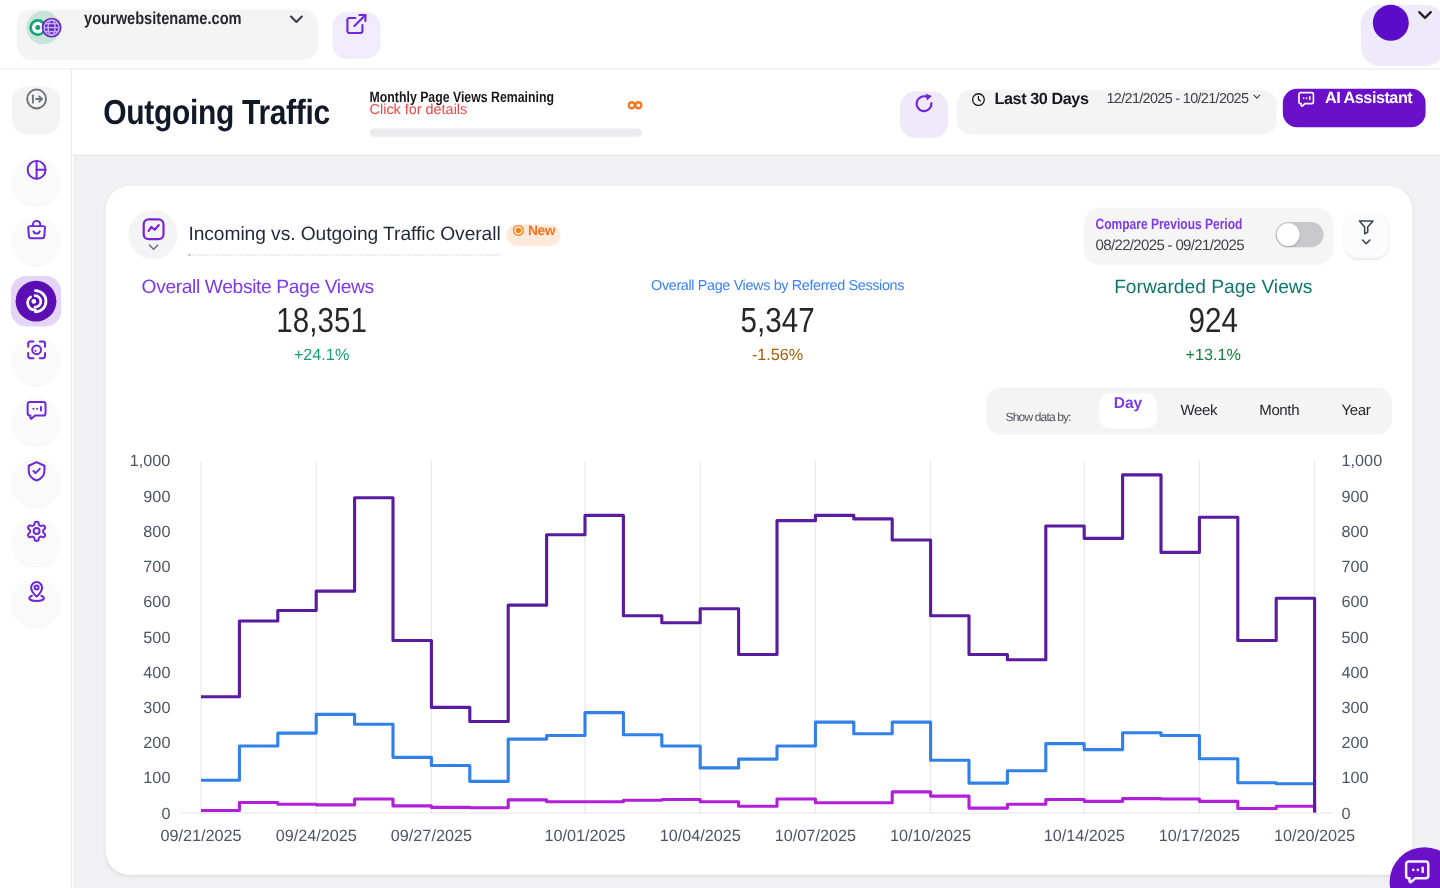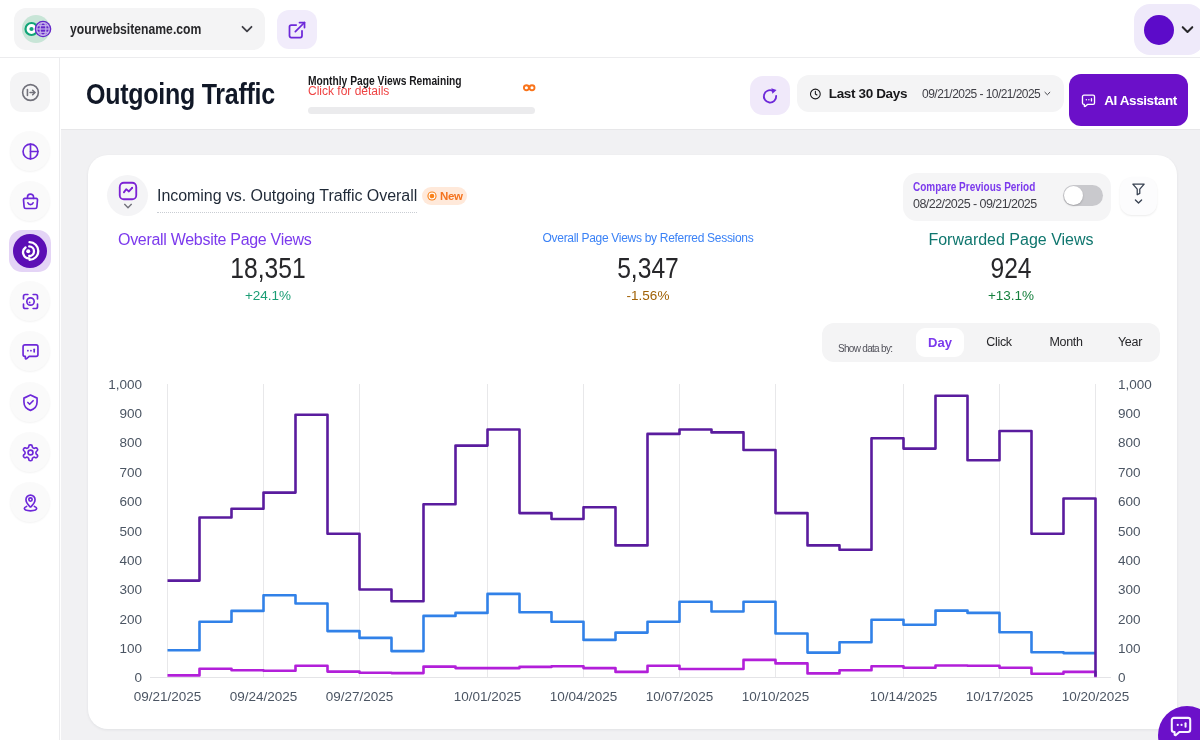--- a/index.html
+++ b/index.html
@@ -5,7 +5,7 @@
 html,body{width:1200px;height:740px;overflow:hidden}
 body{font-family:"Liberation Sans",sans-serif;background:#fff;position:relative;color:#18181b}
 .abs{position:absolute}
-.flex{display:flex;align-items:center}
+.flex{display:flex;}
 svg{display:block}
 </style></head>
 <body>

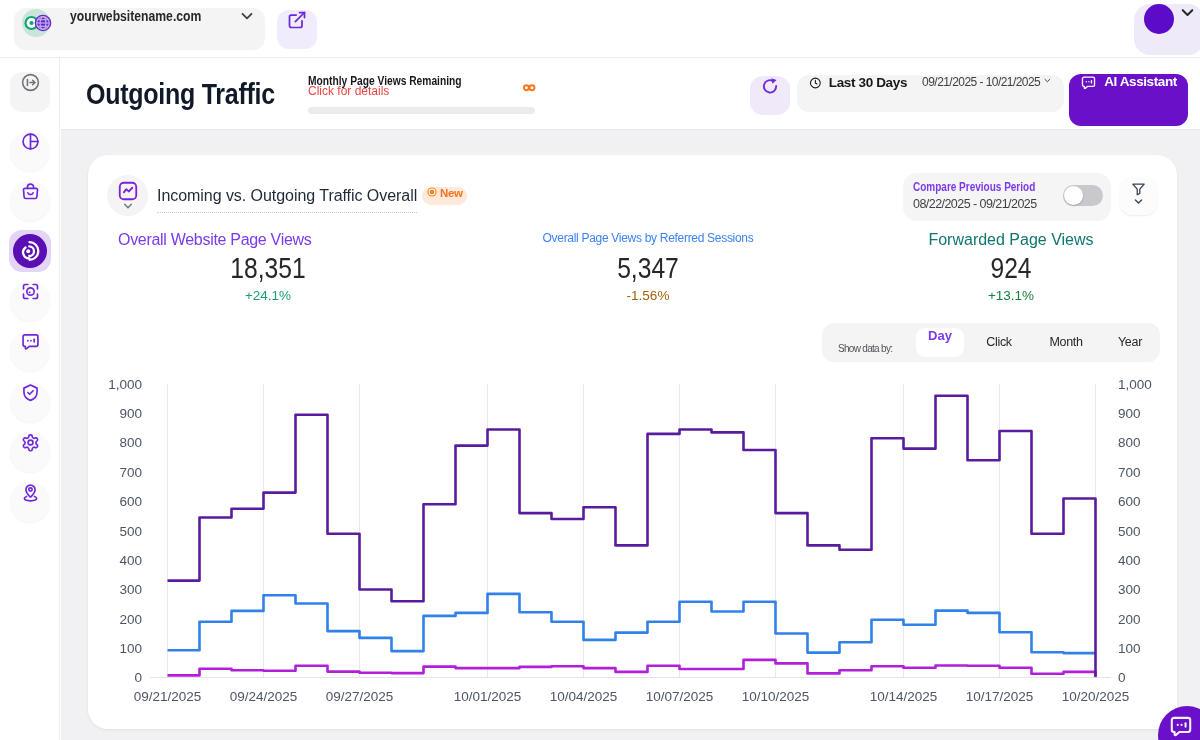--- a/index.html
+++ b/index.html
@@ -140,7 +140,7 @@
       <path d="M12 7v5l3 2"></path>
     </svg>
   <span style="font-size:13.5px;font-weight:bold;margin-left:7px;letter-spacing:-.35px;white-space:nowrap">Last 30 Days</span>
-  <span style="font-size:12px;color:#3f3f46;margin-left:15px;letter-spacing:-.55px;white-space:nowrap">09/21/2025 - 10/21/2025</span>
+  <span style="font-size:12px;color:#3f3f46;margin-left:15px;letter-spacing:-.55px;white-space:nowrap">12/21/2025 - 10/21/2025</span>
   <svg width="11" height="11" viewBox="0 0 16 16" style="margin-left:3px">
       <path d="M3.5 5.8 8 10.3 12.5 5.8" stroke="#3f3f46" stroke-width="1.8" fill="none" stroke-linecap="round" stroke-linejoin="round"></path>
     </svg>

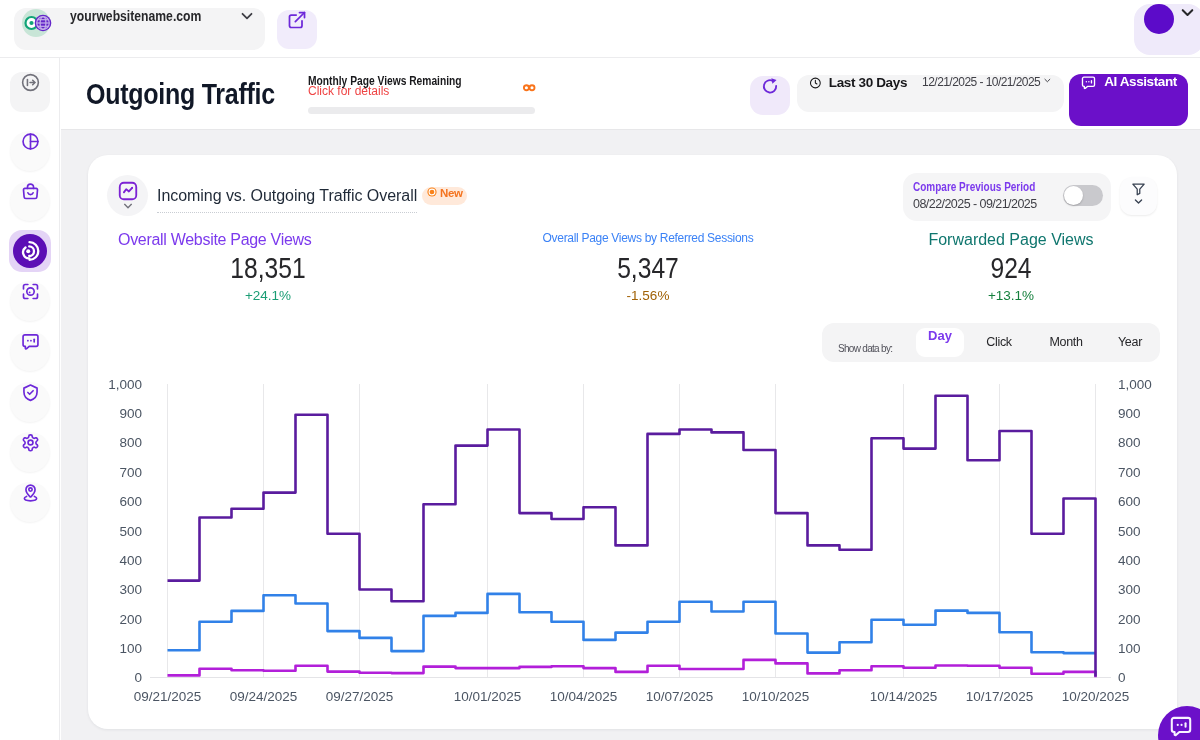--- a/index.html
+++ b/index.html
@@ -145,7 +145,7 @@
       <path d="M3.5 5.8 8 10.3 12.5 5.8" stroke="#3f3f46" stroke-width="1.8" fill="none" stroke-linecap="round" stroke-linejoin="round"></path>
     </svg>
 </div>
-<div class="abs flex" style="left:1069px;top:74px;width:119px;height:52px;background:#6b10c9;border-radius:12px;justify-content:center">
+<div class="abs flex" style="left:1069px;top:74px;width:119px;height:32px;background:#6b10c9;border-radius:12px;justify-content:center">
   <svg width="17" height="17" viewBox="0 0 24 24" stroke="#fff" stroke-width="1.9" fill="none" stroke-linecap="round" stroke-linejoin="round">
       <path d="M5.5 4.5h13a2 2 0 0 1 2 2v9a2 2 0 0 1-2 2h-8l-3.2 2.8a.7.7 0 0 1-1.2-.5v-2.3h-.6a2 2 0 0 1-2-2v-9a2 2 0 0 1 2-2z"></path>
       <circle cx="9" cy="11" r="1" fill="#fff" stroke="none"></circle>

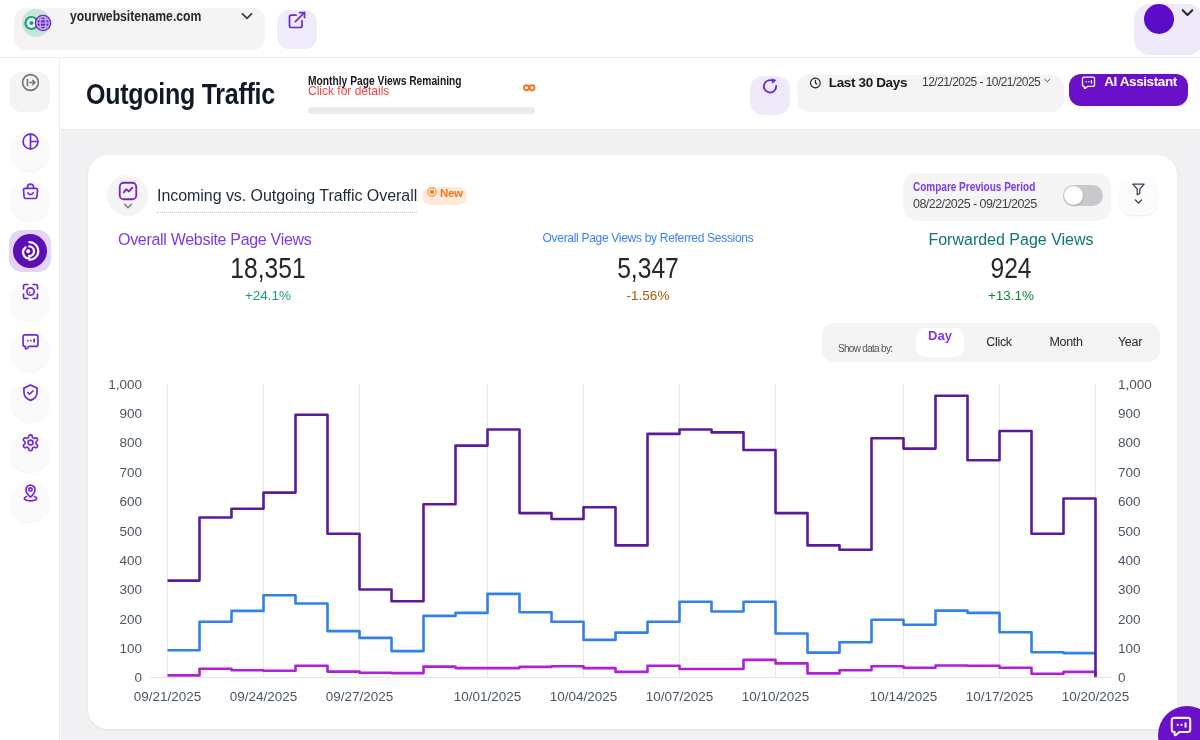--- a/index.html
+++ b/index.html
@@ -201,7 +201,7 @@
 <div class="abs" style="left:822px;top:323px;width:338px;height:39px;background:#f4f4f5;border-radius:12px">
   <span class="abs" style="left:16px;top:20px;font-size:10px;color:#52525b;letter-spacing:-.7px;white-space:nowrap">Show data by:</span>
   <div class="abs flex" style="left:94px;top:5px;width:48px;height:29px;background:#fff;border-radius:9px;justify-content:center;font-size:13px;font-weight:bold;color:#7c3aed">Day</div>
-  <span class="abs" style="left:177px;top:12px;font-size:12.5px;color:#27272a;letter-spacing:-.3px;transform:translateX(-50%)">Click</span>
+  <span class="abs" style="left:177px;top:12px;font-size:12.5px;color:#27272a;letter-spacing:-.3px;transform:translateX(-50%)">Week</span>
   <span class="abs" style="left:244px;top:12px;font-size:12.5px;color:#27272a;letter-spacing:-.3px;transform:translateX(-50%)">Month</span>
   <span class="abs" style="left:308px;top:12px;font-size:12.5px;color:#27272a;letter-spacing:-.3px;transform:translateX(-50%)">Year</span>
 </div>

